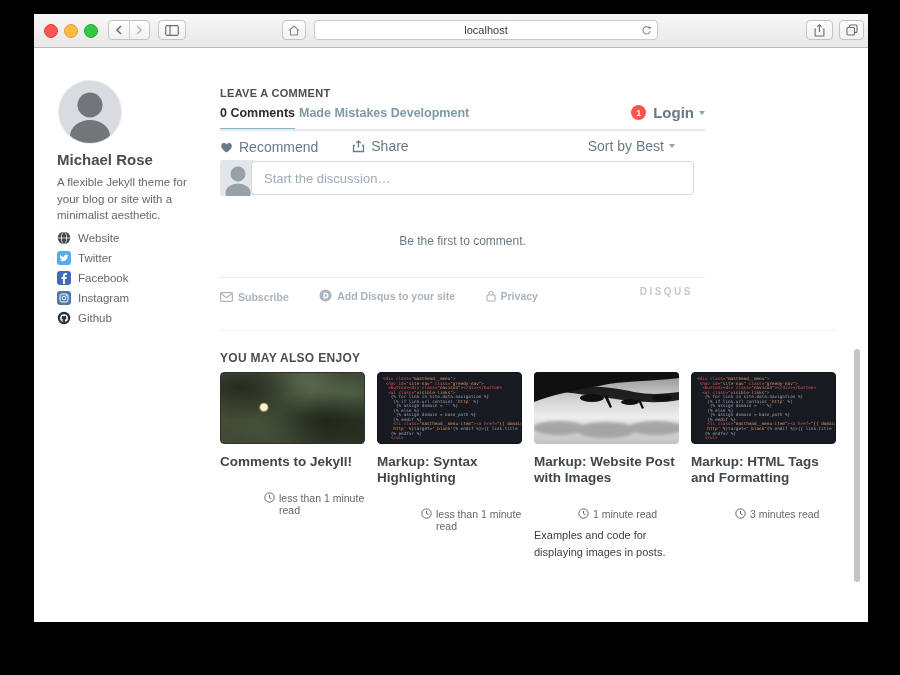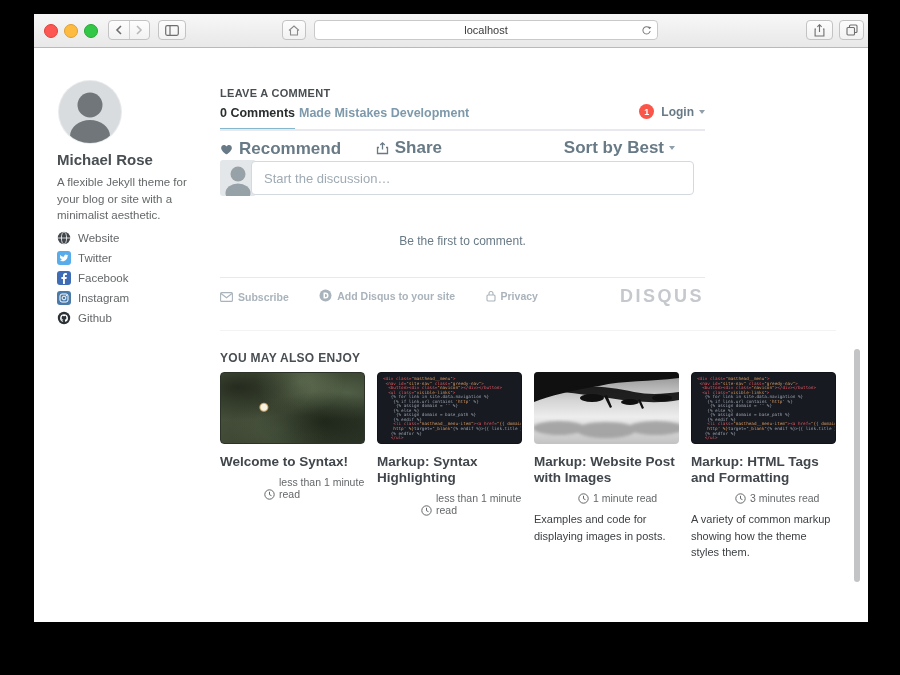--- a/index.html
+++ b/index.html
@@ -52,7 +52,7 @@
   .login{position:absolute;right:0;top:-2px;display:flex;align-items:center;cursor:pointer;}
   .badge{width:15px;height:15px;border-radius:50%;background:#fa5549;color:#fff;font-size:9px;font-weight:bold;
          display:flex;align-items:center;justify-content:center;margin-right:7px;}
-  .login-label{font-size:12px;color:#687a86;font-weight:bold;}
+  .login-label{font-size:15px;color:#687a86;font-weight:bold;}
   .caret{width:0;height:0;border-left:3px solid transparent;border-right:3px solid transparent;
          border-top:4px solid #90a0aa;display:inline-block;margin-left:5px;}
   .hr{position:absolute;left:0;width:100%;border-top:2px solid #e7e9ee;}

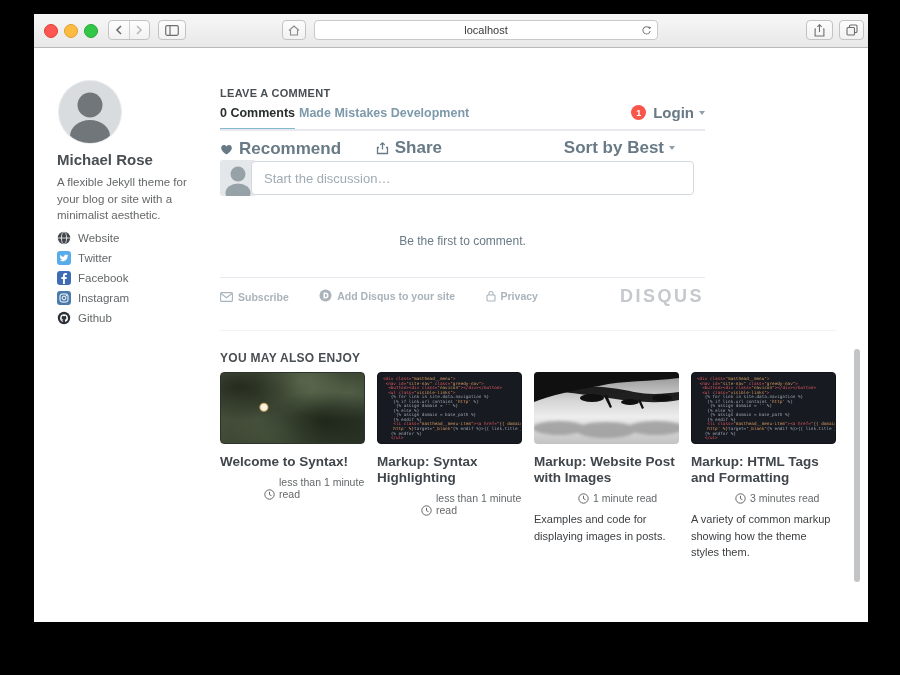--- a/index.html
+++ b/index.html
@@ -57,7 +57,7 @@
          border-top:4px solid #90a0aa;display:inline-block;margin-left:5px;}
   .hr{position:absolute;left:0;width:100%;border-top:2px solid #e7e9ee;}
   .hr1{top:81px;}
-  .actions{position:absolute;left:0;top:90px;width:100%;height:16px;font-size:17px;font-weight:bold;color:#687a86;}
+  .actions{position:absolute;left:0;top:90px;width:100%;height:16px;font-size:14px;font-weight:normal;color:#687a86;}
   .act{display:inline-flex;align-items:center;margin-right:30px;cursor:pointer;}
   .act .ic{margin-right:6px;display:inline-flex;}
   .sort{position:absolute;right:0;top:0;cursor:pointer;}

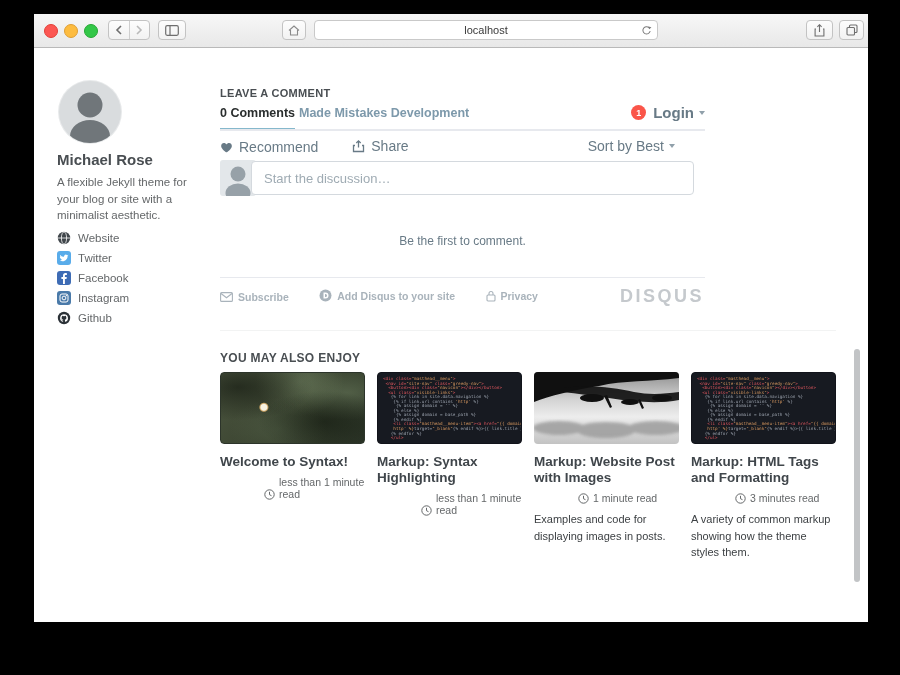--- a/index.html
+++ b/index.html
@@ -72,7 +72,7 @@
   .dfooter{position:absolute;left:0;top:240px;width:100%;height:16px;}
   .dfitem{display:inline-flex;align-items:center;margin-right:26px;font-size:10.5px;font-weight:bold;color:#a9b3bb;cursor:pointer;}
   .dfitem .ic{margin-right:5px;display:inline-flex;}
-  .dbrand{position:absolute;right:1px;top:-2px;font-size:18px;font-weight:800;letter-spacing:2.5px;color:#c5c9cd;cursor:pointer;}
+  .dbrand{position:absolute;right:12px;top:-2px;font-size:10px;font-weight:800;letter-spacing:2.5px;color:#c5c9cd;cursor:pointer;}
   
   .pagehr{position:absolute;left:186px;top:282px;width:616px;border-top:1px solid #f2f3f3;}
   .related-label{position:absolute;left:186px;top:303px;font-size:12px;font-weight:bold;color:#494e52;letter-spacing:.3px;}

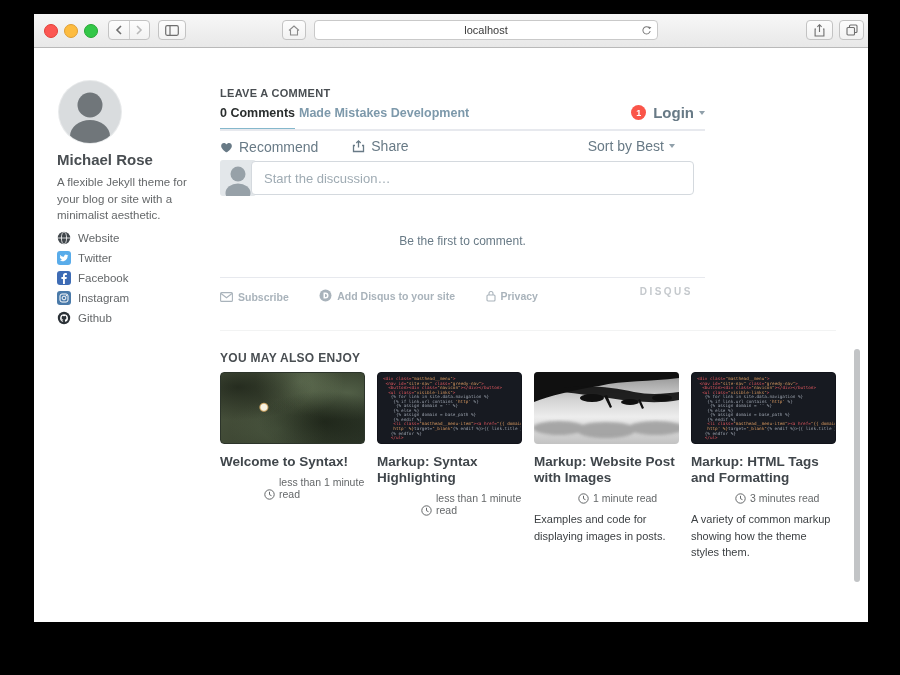--- a/index.html
+++ b/index.html
@@ -314,7 +314,7 @@
 
       <div class="card">
         <div class="thumb thumb-moss"></div>
-        <div class="card-title">Welcome to Syntax!</div>
+        <div class="card-title">Comments to Jekyll!</div>
         <div class="card-meta">
           <span class="ic">
             <svg width="11" height="11" viewBox="0 0 11 11">

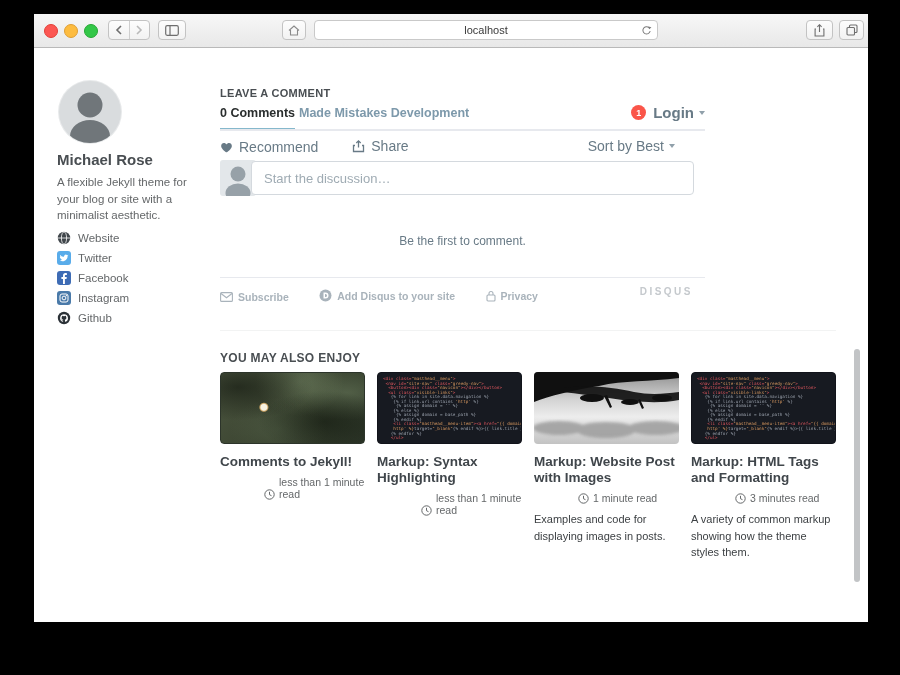--- a/index.html
+++ b/index.html
@@ -93,7 +93,7 @@
       white-space:pre;color:#9aa1ac;}
   .tok-r{color:#e0565e}.tok-o{color:#d8985f}.tok-g{color:#9aa1ac}
   .card-title{margin-top:10px;font-size:13.5px;font-weight:bold;color:#40464b;line-height:1.2;}
-  .card-meta{margin-top:6px;font-size:10.5px;color:#646769;display:flex;align-items:flex-end;padding-left:44px;}
+  .card-meta{margin-top:22px;font-size:10.5px;color:#646769;display:flex;align-items:flex-start;padding-left:44px;}
   .card-meta .ic{margin-right:4px;display:inline-flex;}
   .card-excerpt{margin-top:7px;font-size:11px;line-height:1.5;color:#3d4144;}
   

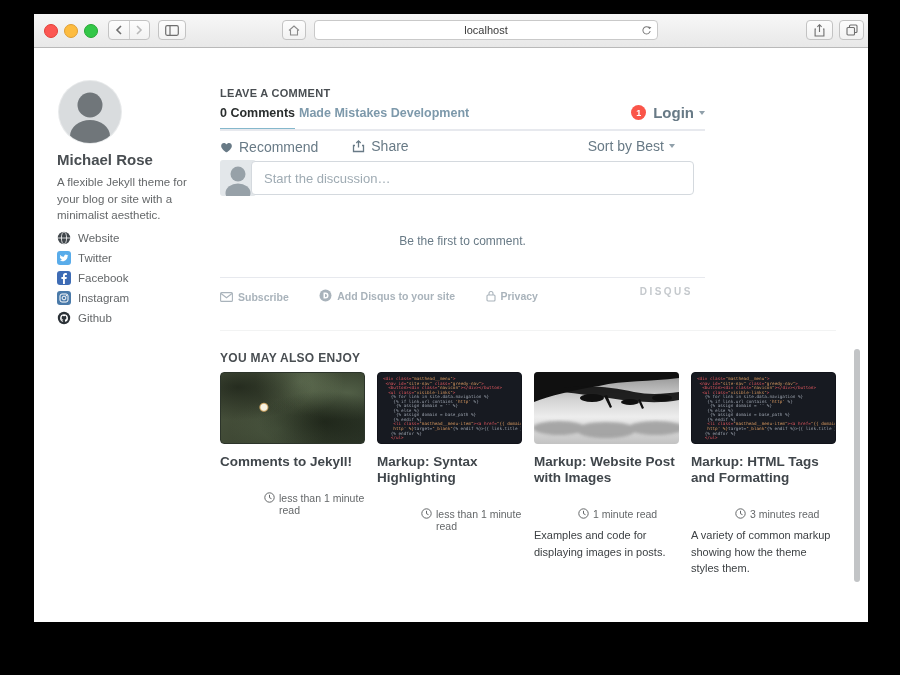--- a/index.html
+++ b/index.html
@@ -395,7 +395,6 @@
           </span>
           <span>3 minutes read</span>
         </div>
-        <div class="card-excerpt">A variety of common markup showing how the theme styles them.</div>
       </div>
 
     </div>

